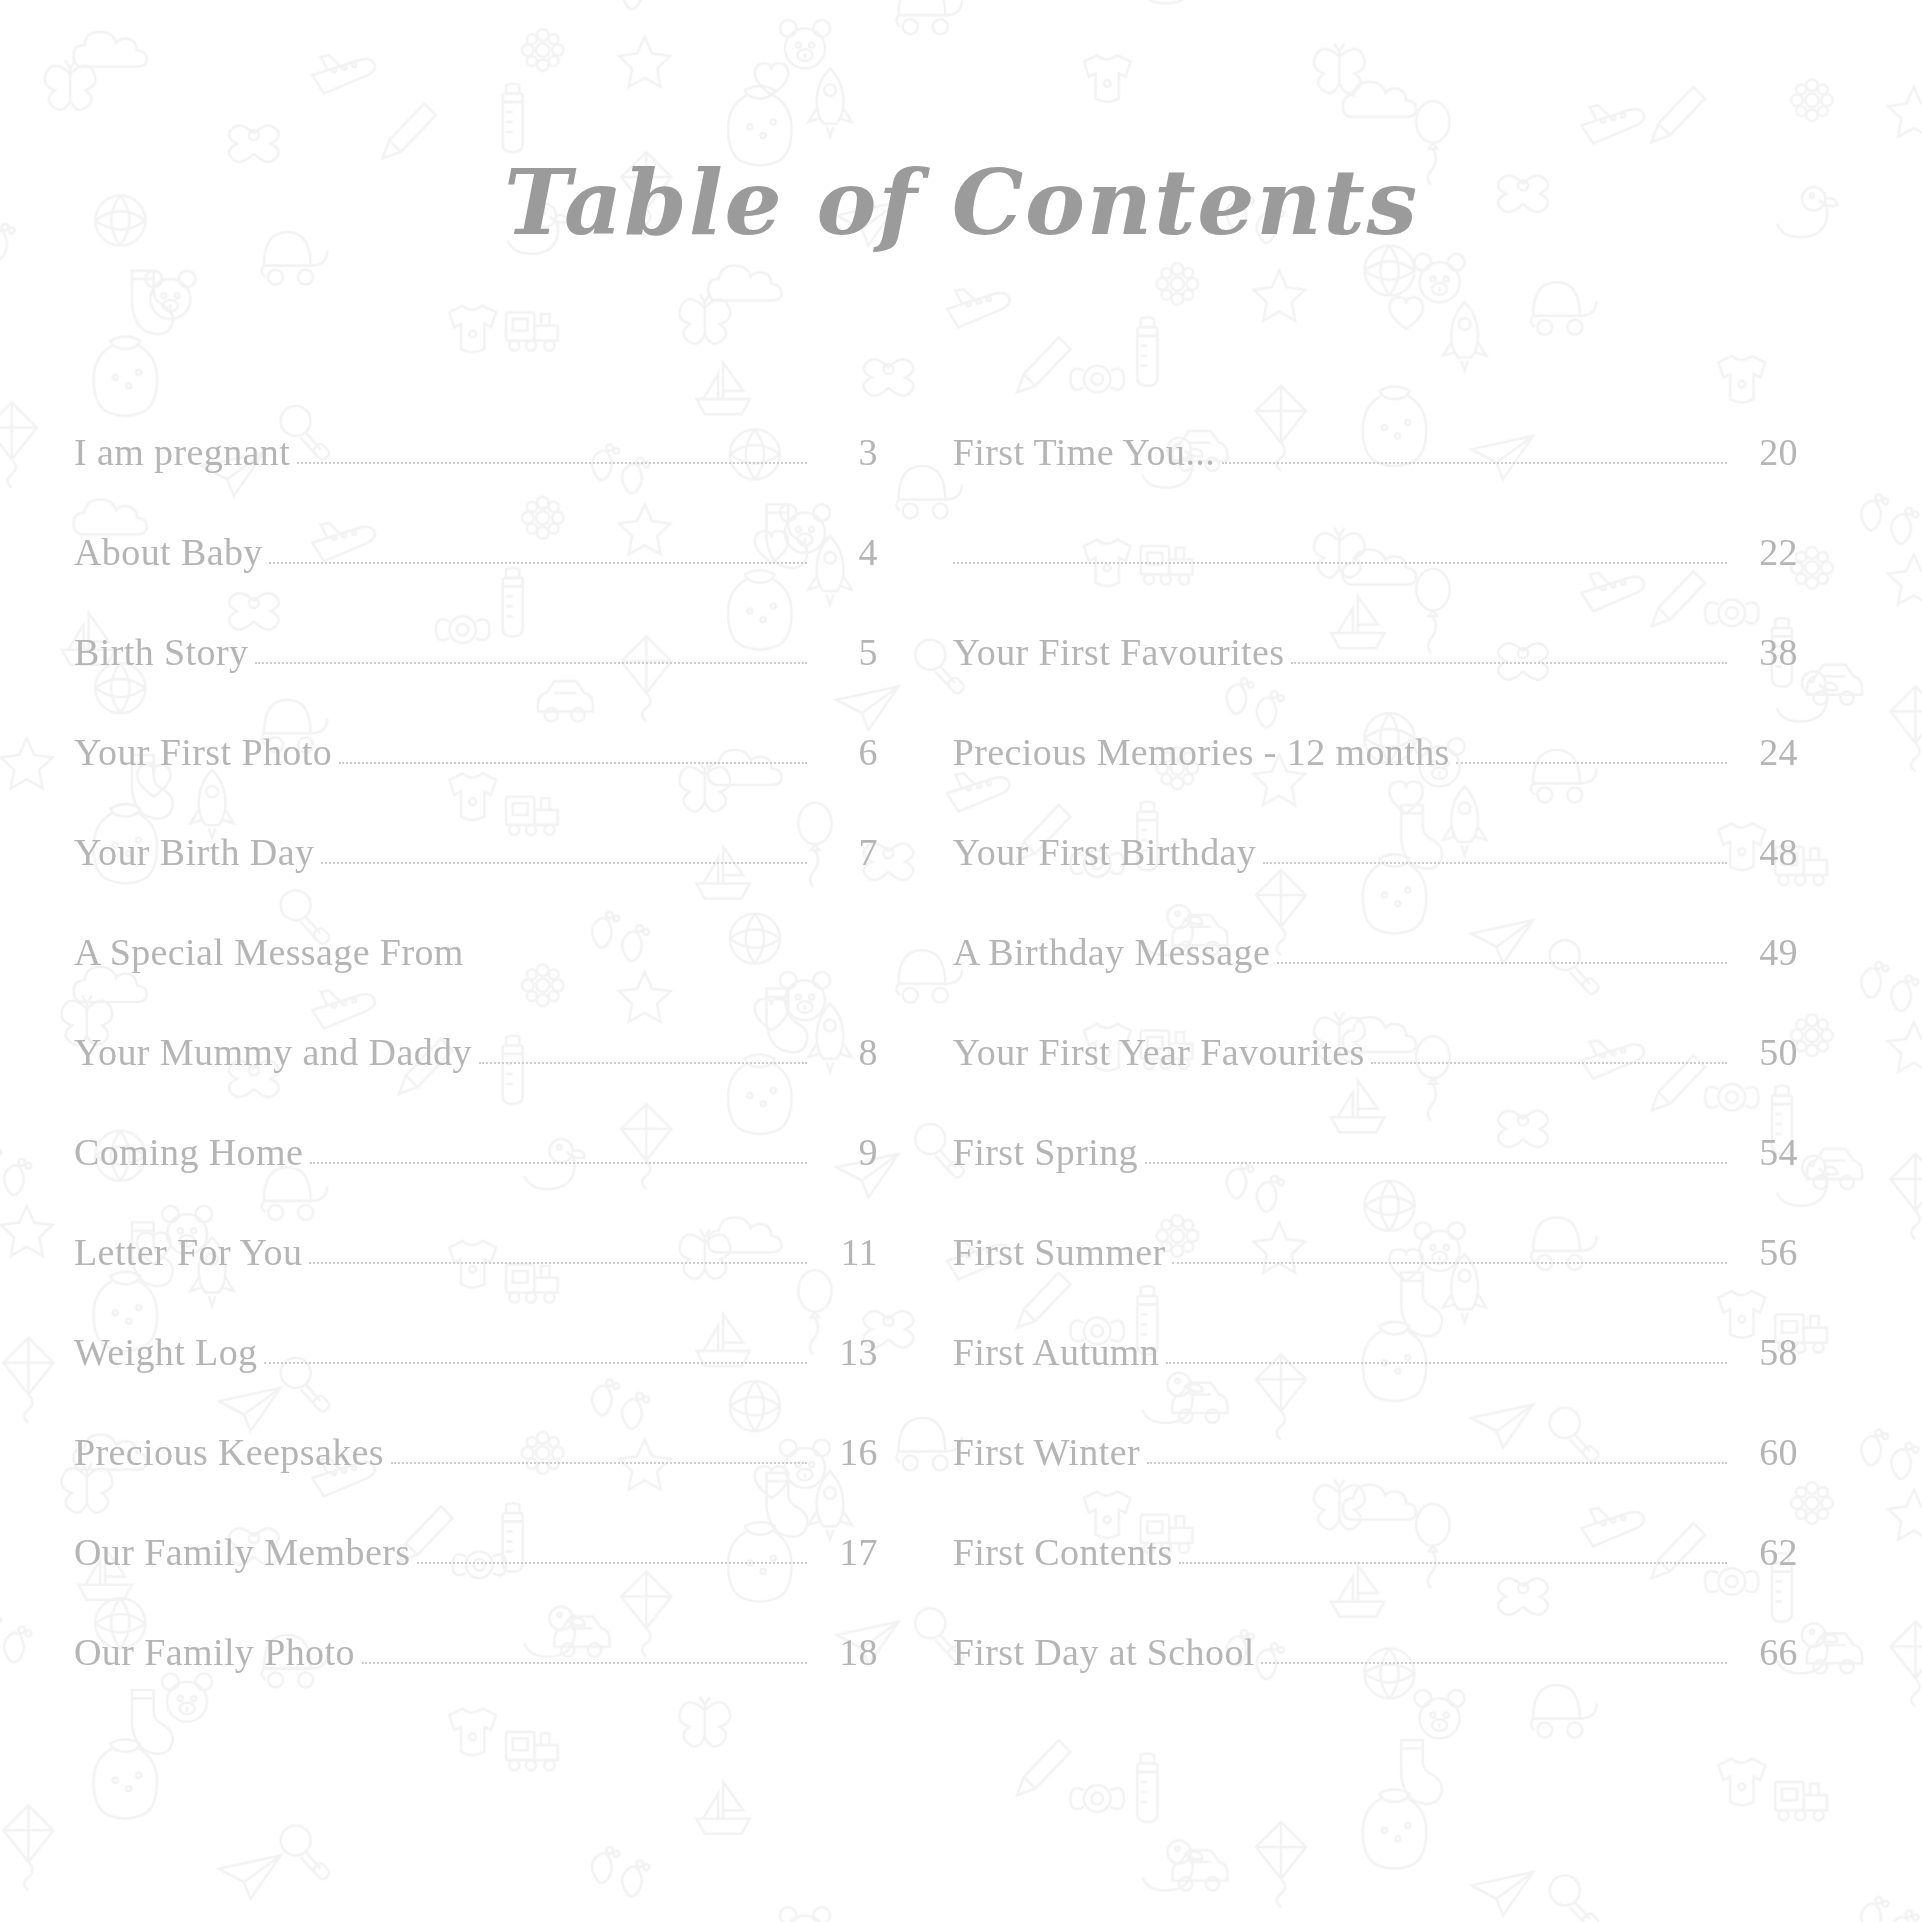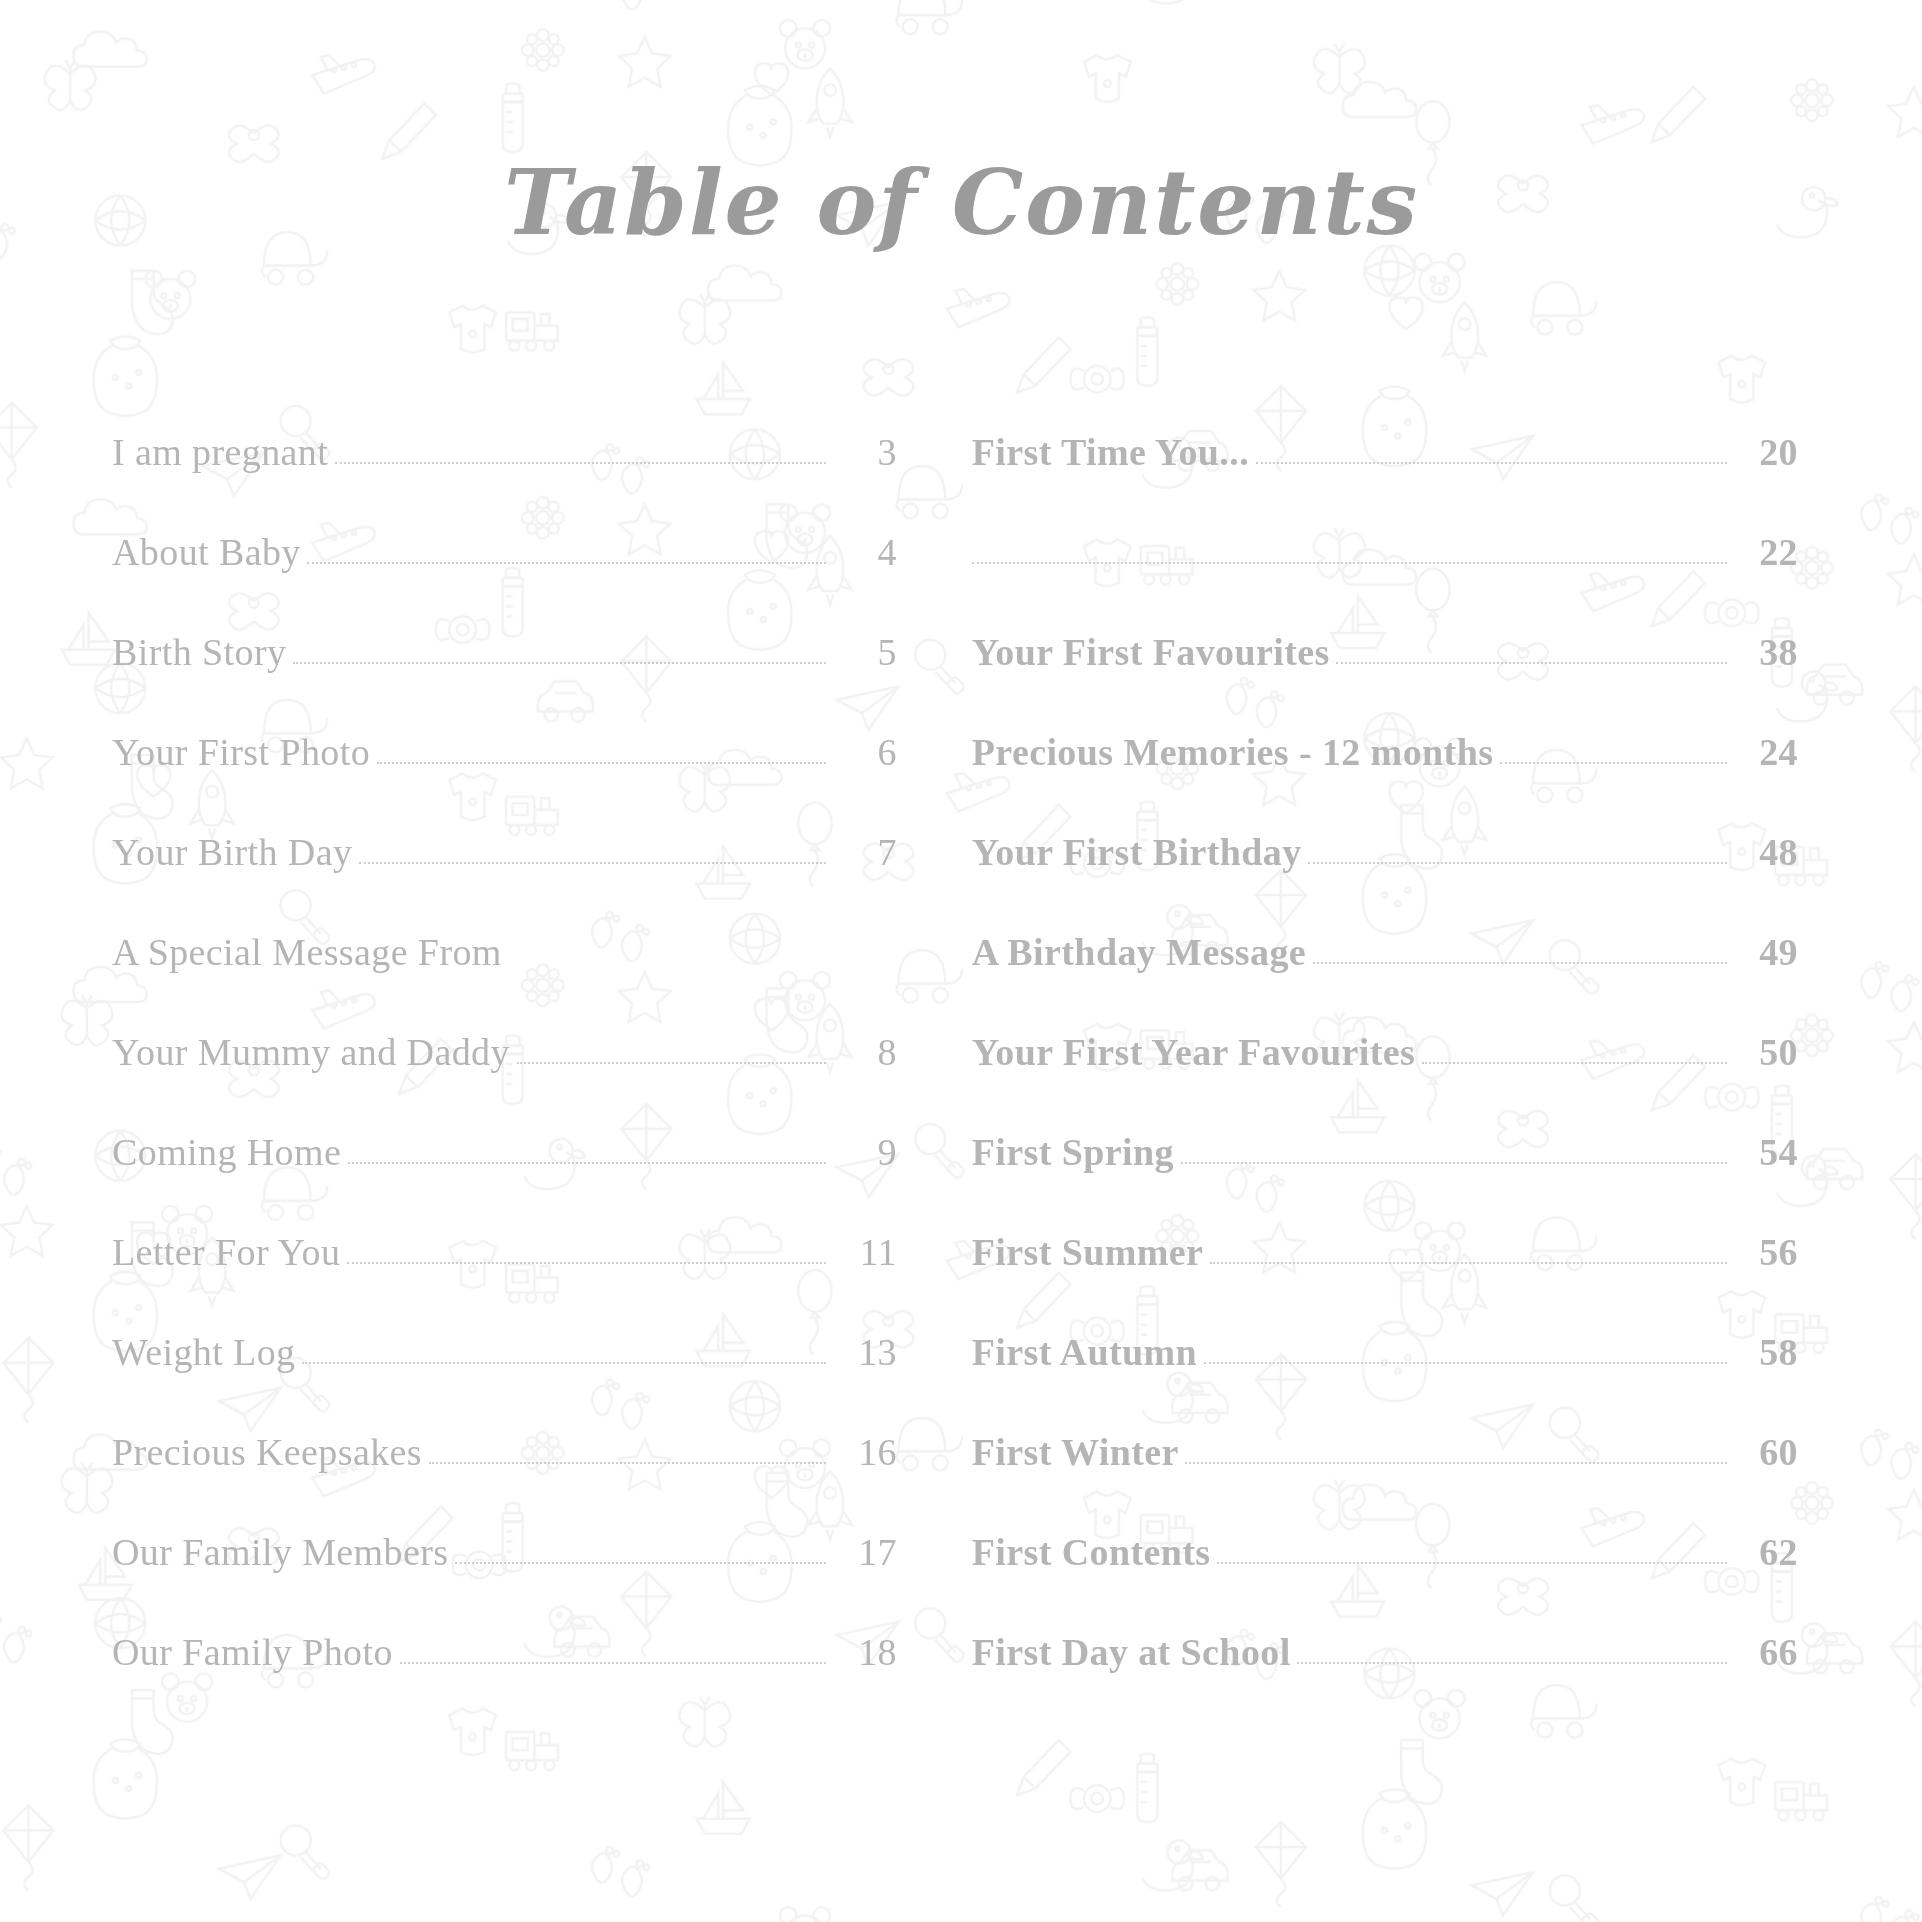--- a/index.html
+++ b/index.html
@@ -58,7 +58,7 @@
     flex-direction: row;
     justify-content: flex-start;
     box-sizing: border-box;
-    padding: 0 125px 0 112px;
+    padding: 0 125px 0 74px;
   }
 
   .col {

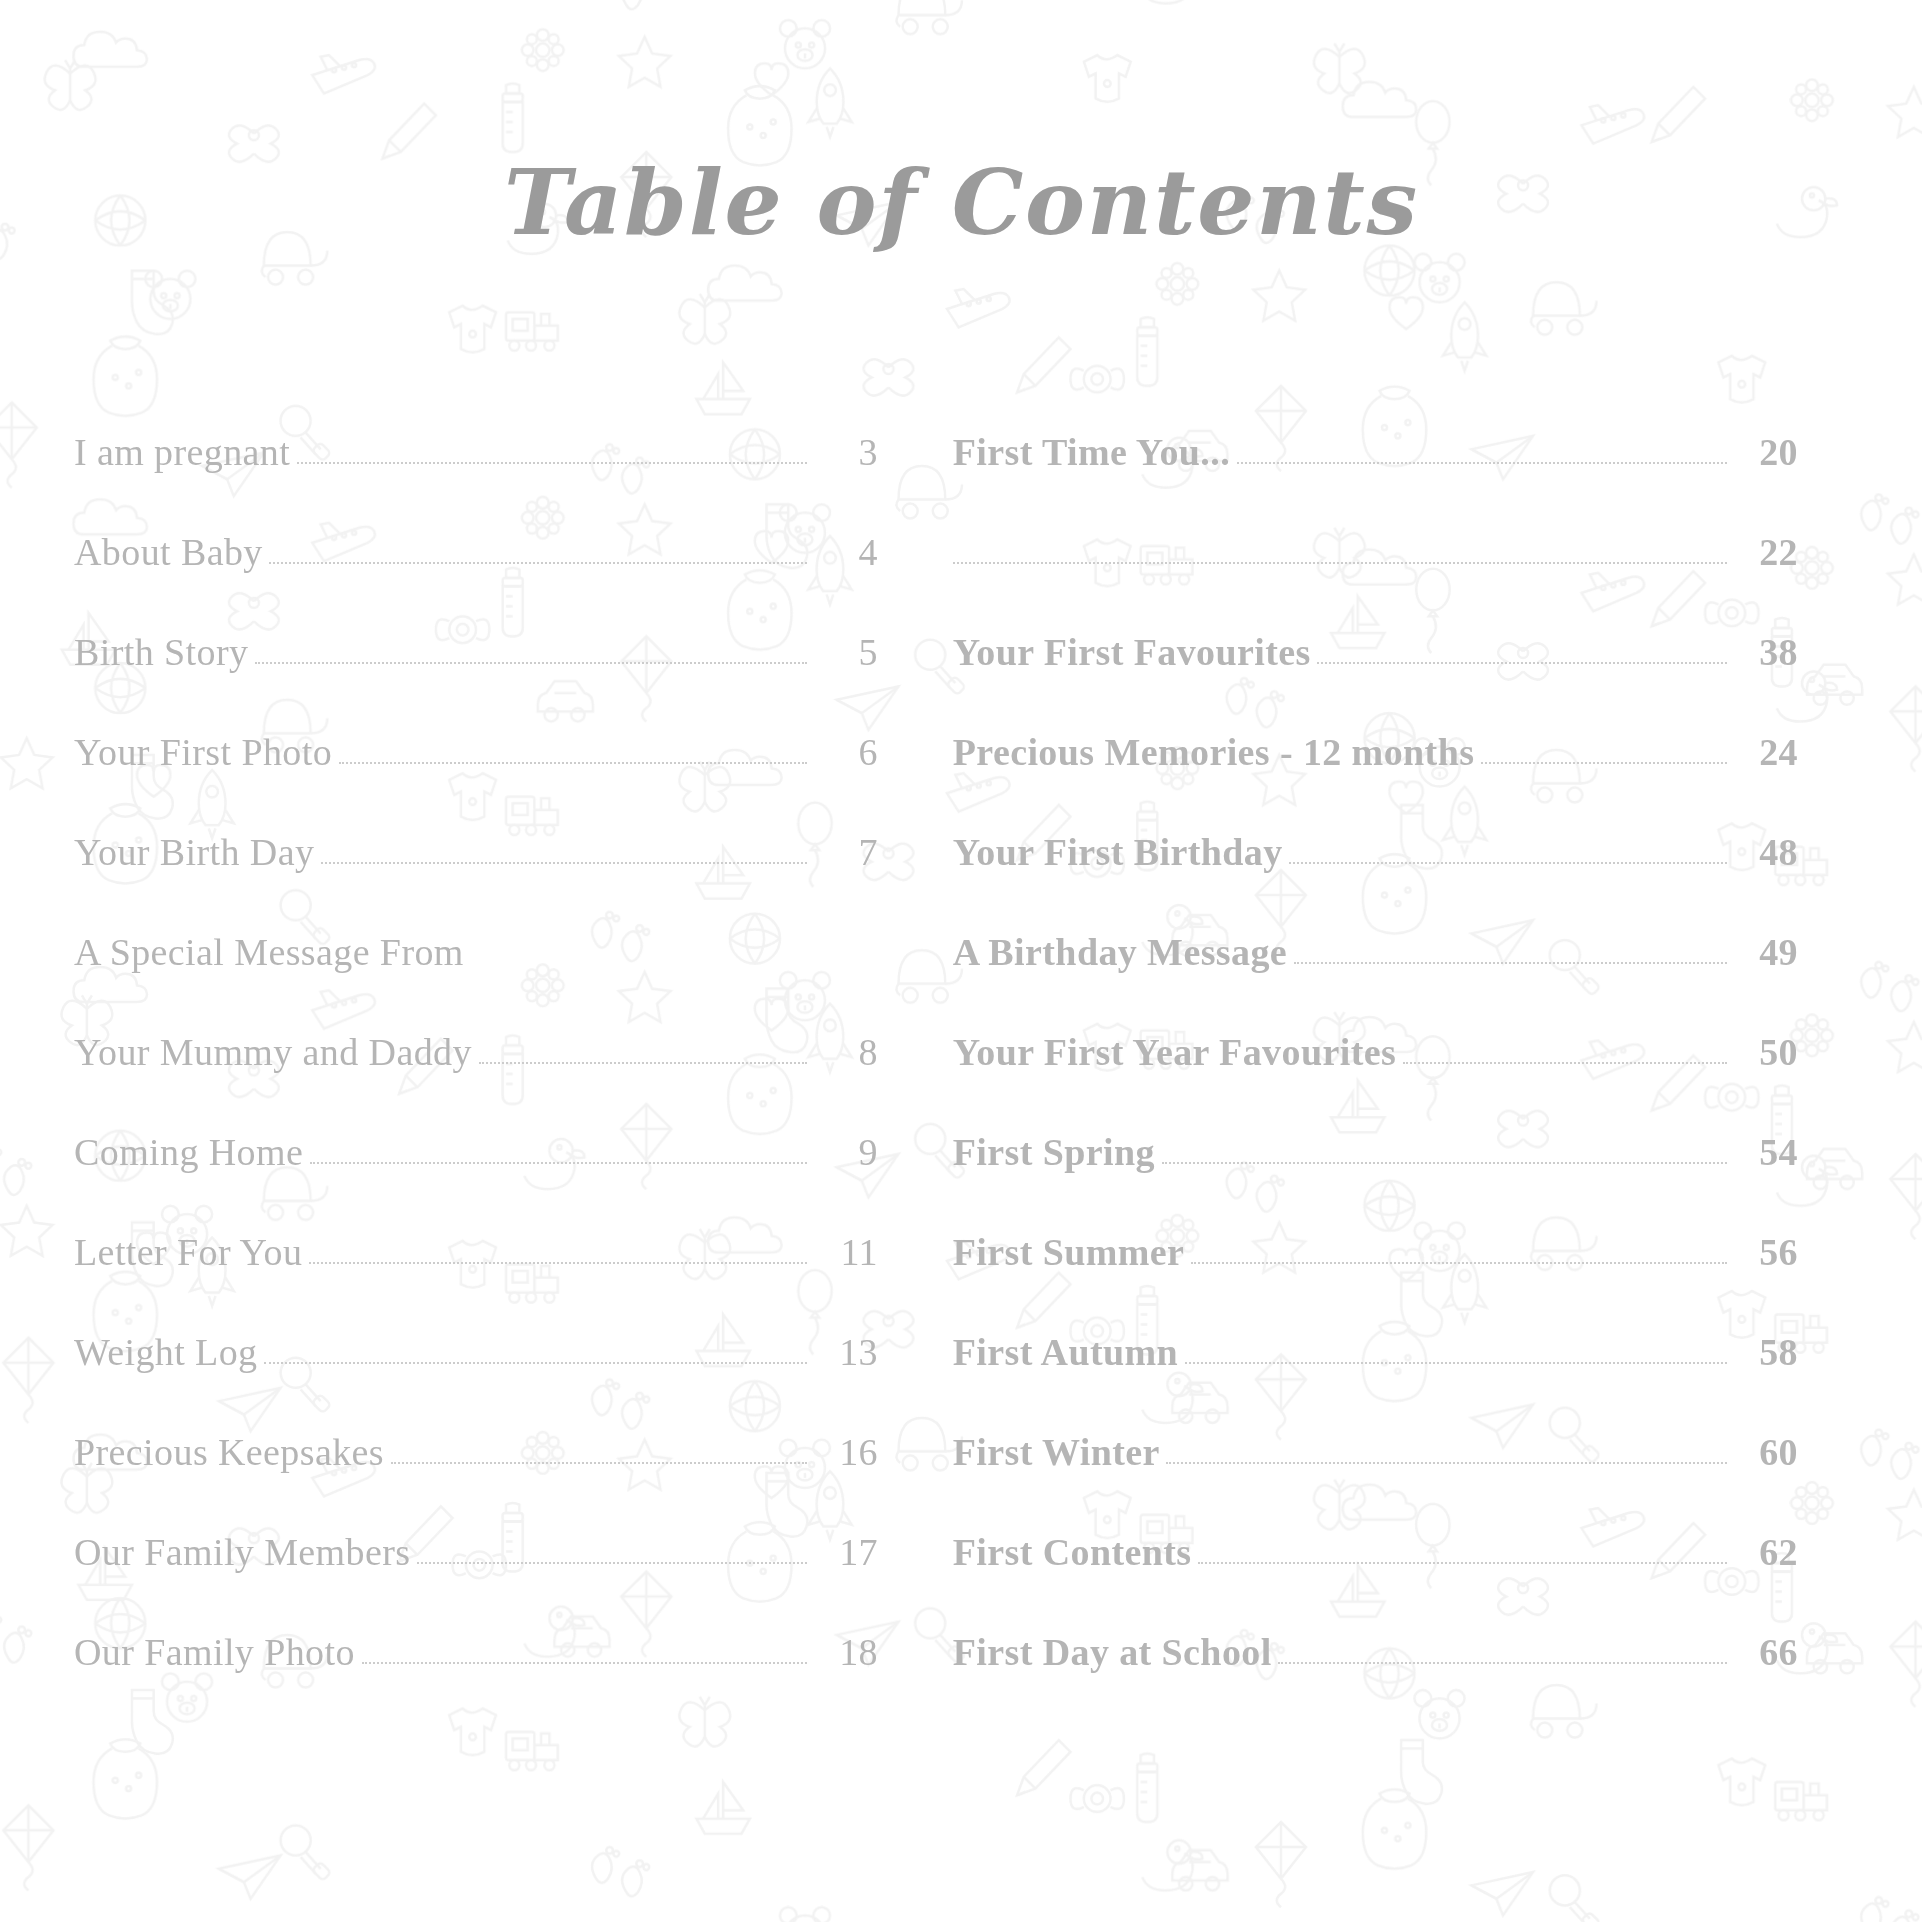--- a/index.html
+++ b/index.html
@@ -66,7 +66,7 @@
     box-sizing: border-box;
   }
   .col.left { padding-right: 58px; }
-  .col.right { padding-left: 16.7px; font-weight: bold; }
+  .col.right { padding-left: 16.7px; }
 
   .toc-entry {
     display: flex;

